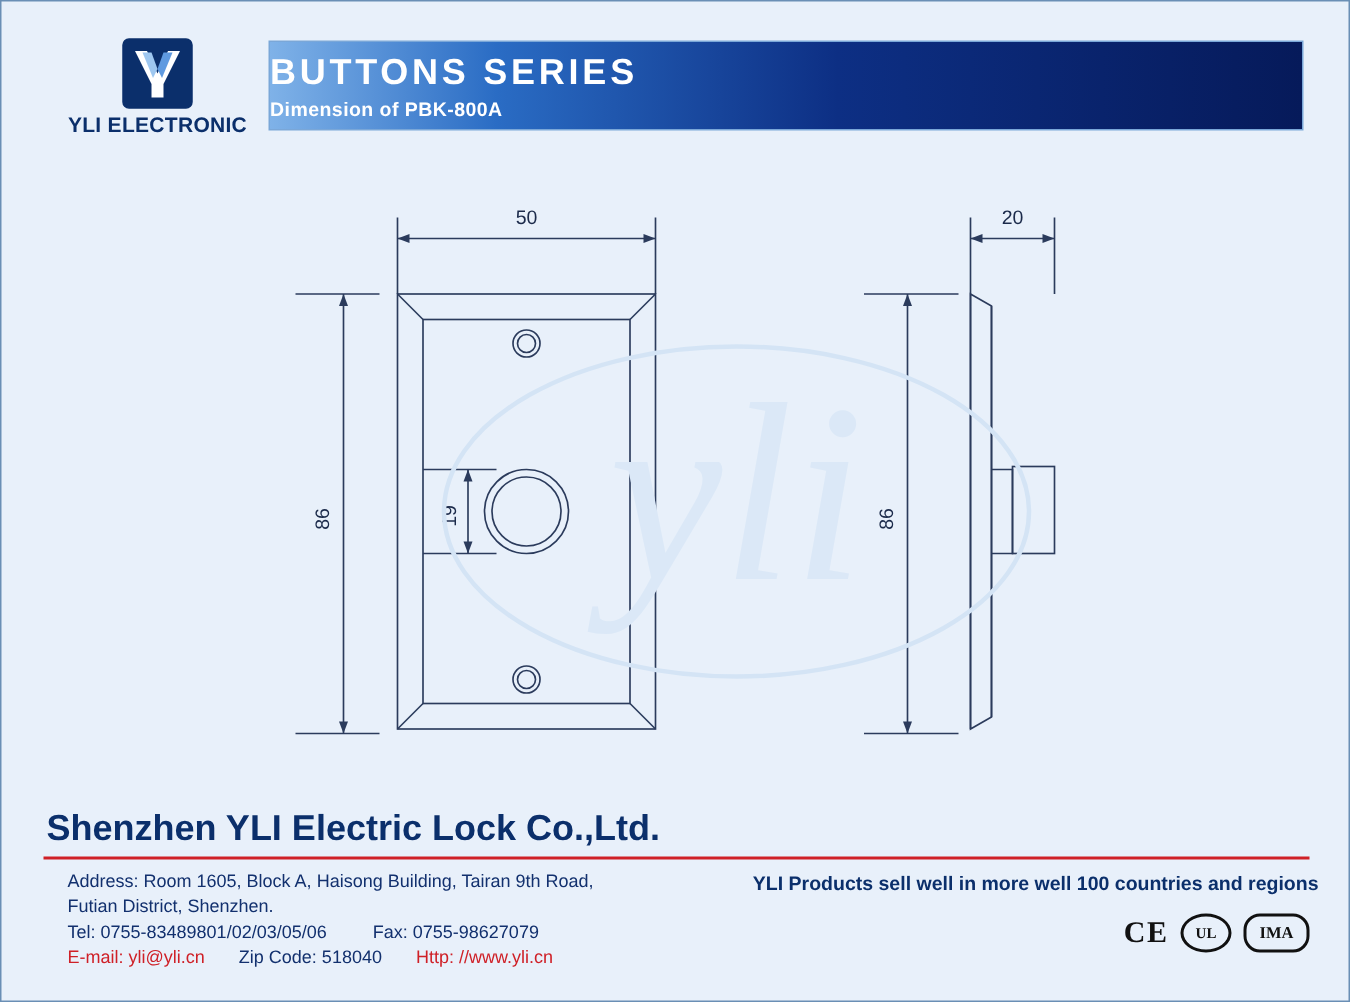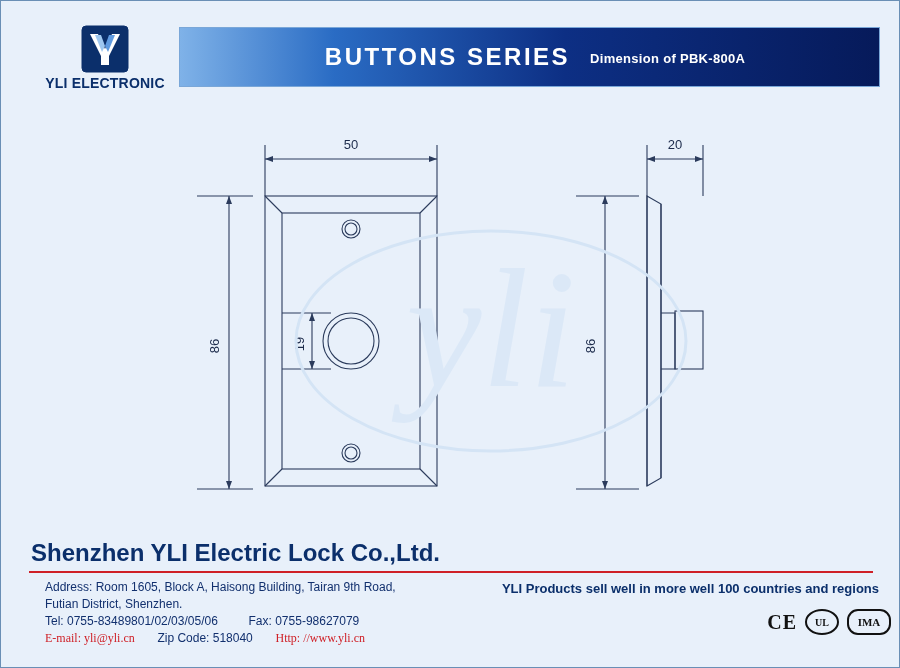--- a/index.html
+++ b/index.html
@@ -57,10 +57,9 @@
     border: 1px solid #7aa7d8;
     color: #ffffff;
     display: flex;
-    flex-direction: row;
-    align-items: center;
+    flex-direction: column;
+    align-items: flex-start;
     justify-content: center;
-    padding-left: 11px;
   }
   #title-main {
     font-size: 24px;

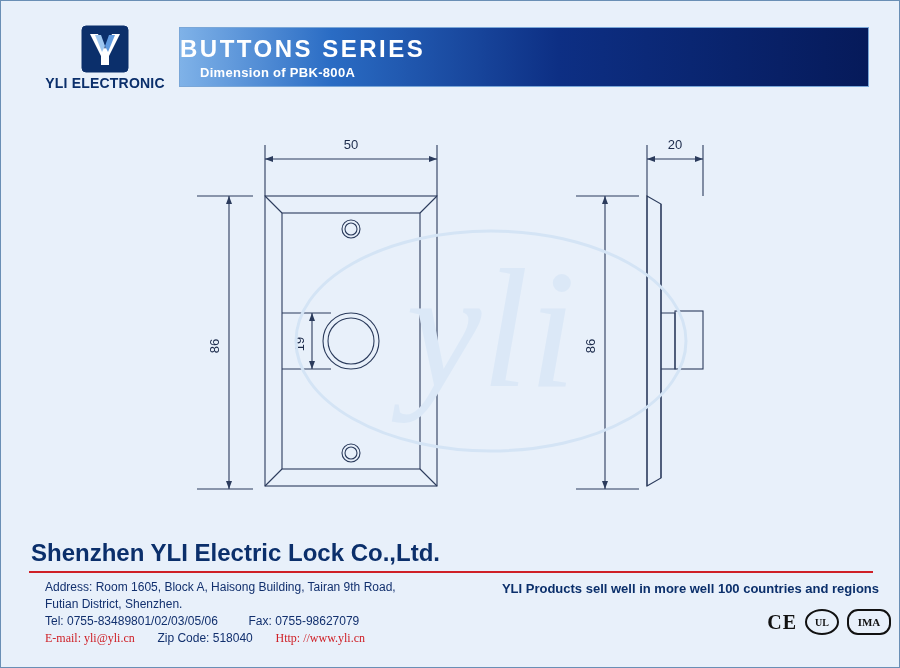--- a/index.html
+++ b/index.html
@@ -71,7 +71,6 @@
     font-weight: bold;
     margin-top: 2px;
     letter-spacing: .3px;
-    margin-left: 20px;
   }
 
   

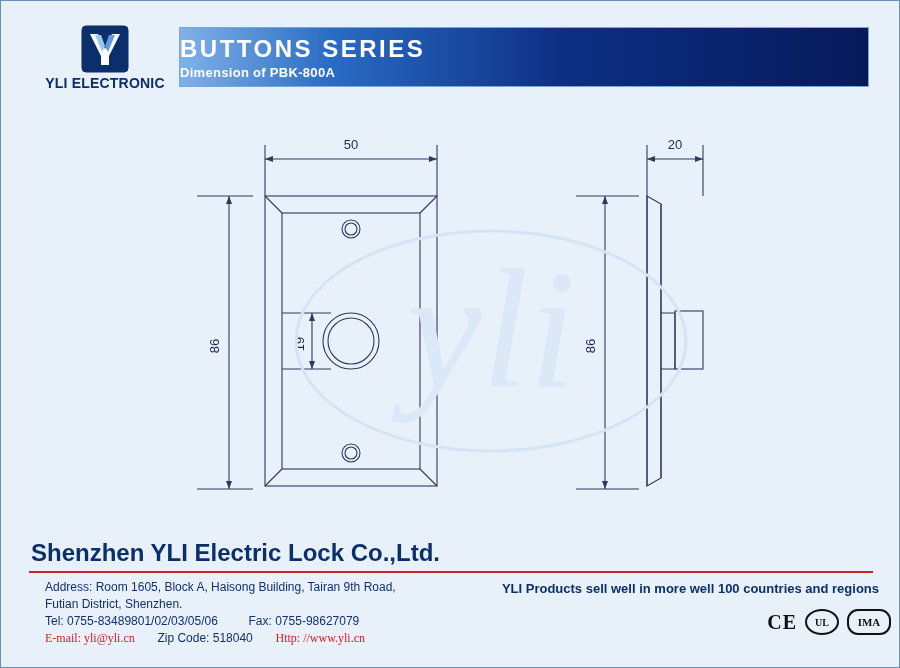--- a/index.html
+++ b/index.html
@@ -127,7 +127,7 @@
   }
   #certs {
     position: absolute;
-    right: 10px; top: 80px;
+    right: 28px; top: 80px;
     display: flex;
     align-items: center;
     gap: 8px;

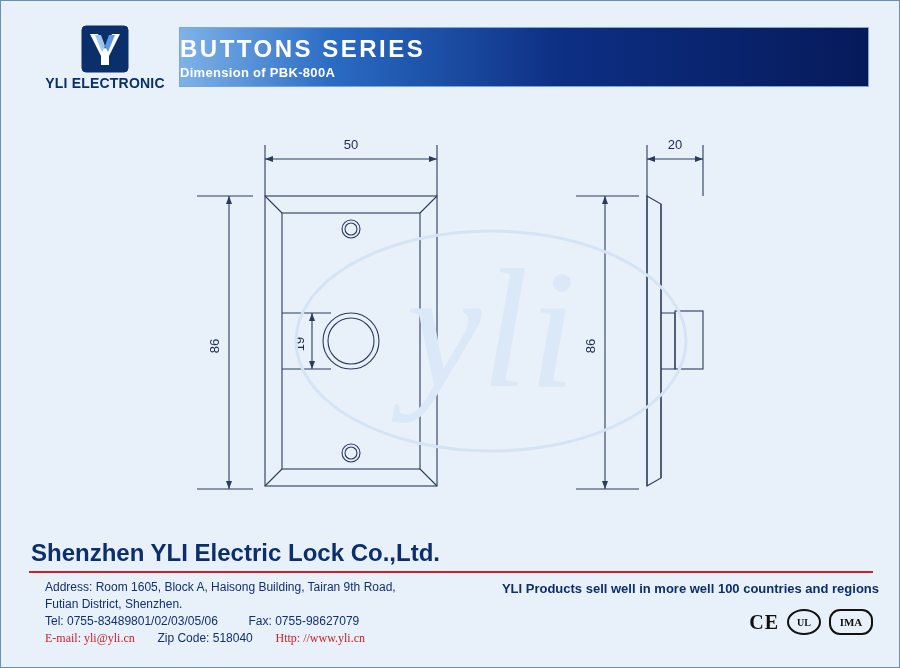--- a/index.html
+++ b/index.html
@@ -116,7 +116,7 @@
     line-height: 17px;
   }
   #addr-block .line { white-space: nowrap; }
-  #addr-block .red { color: #cf2027; font-family: Liberation Serif, serif; }
+  #addr-block .red { color: #cf2027; }
   #tagline {
     position: absolute;
     right: 22px; top: 52px;

